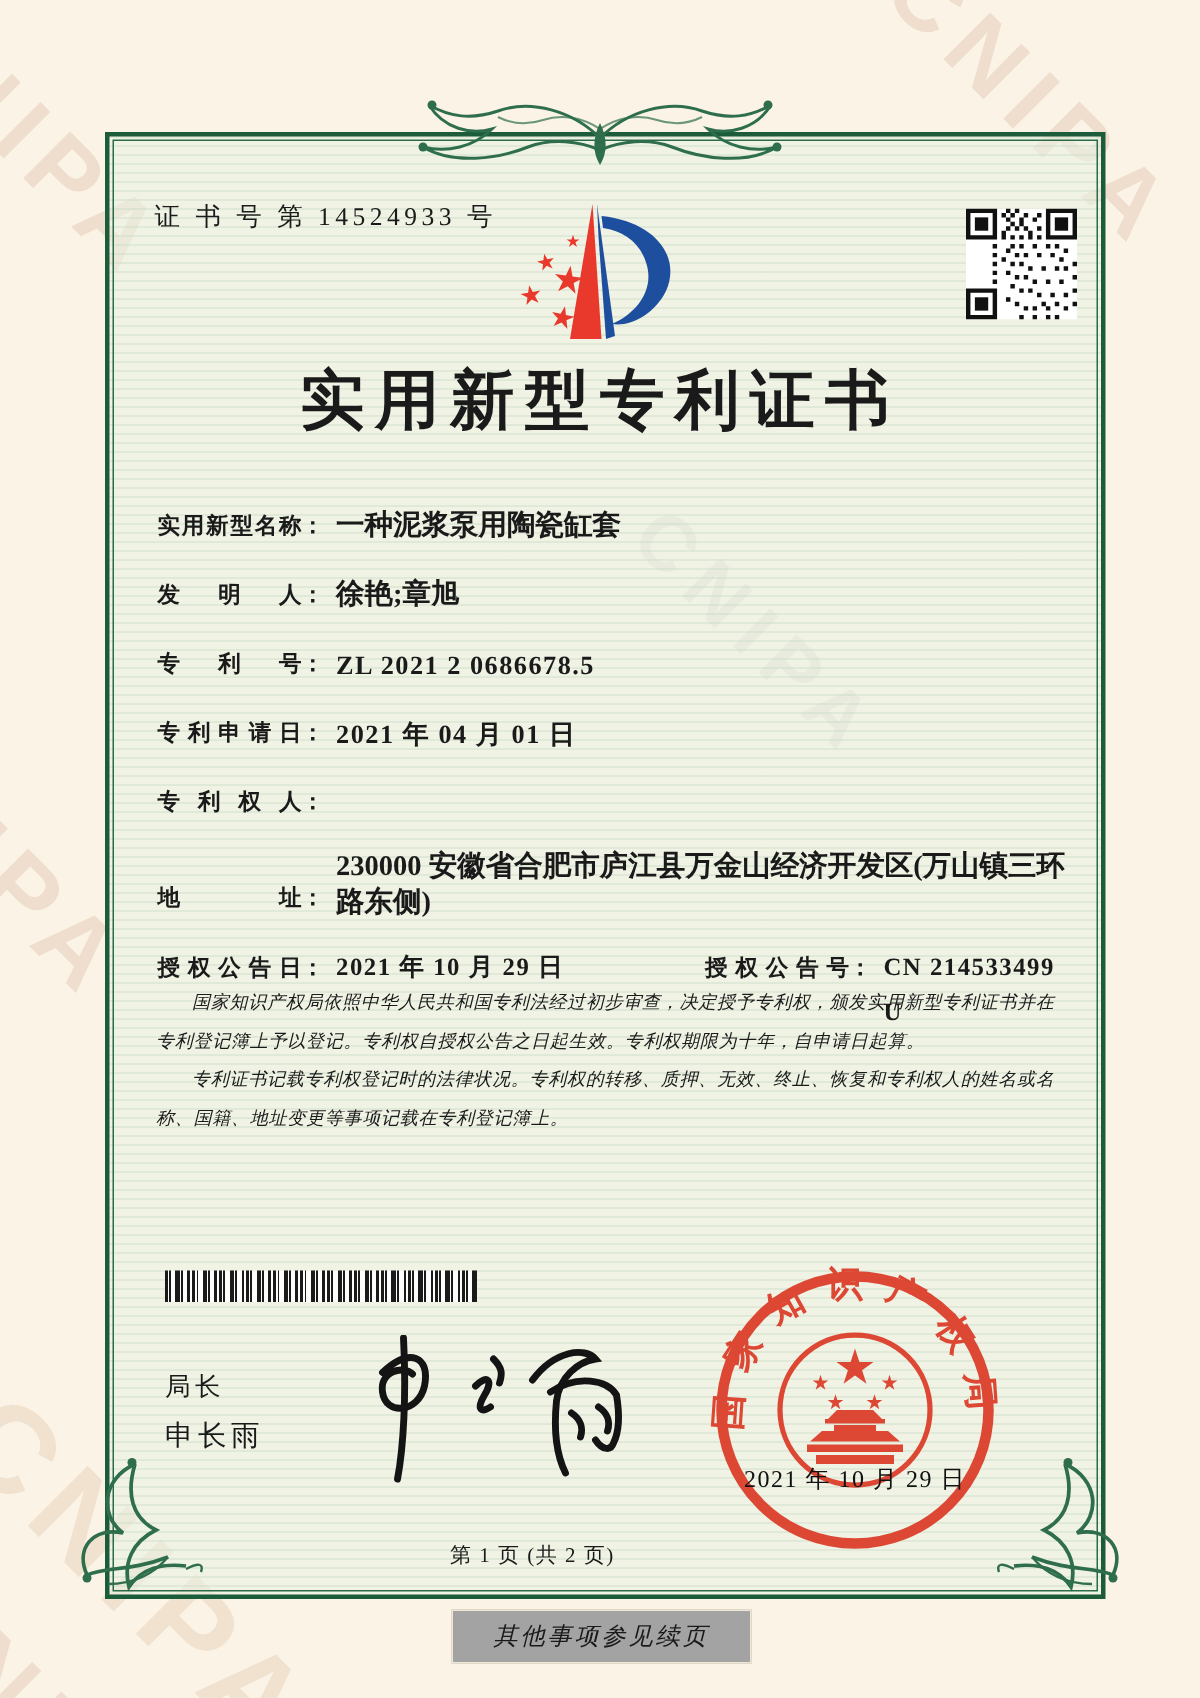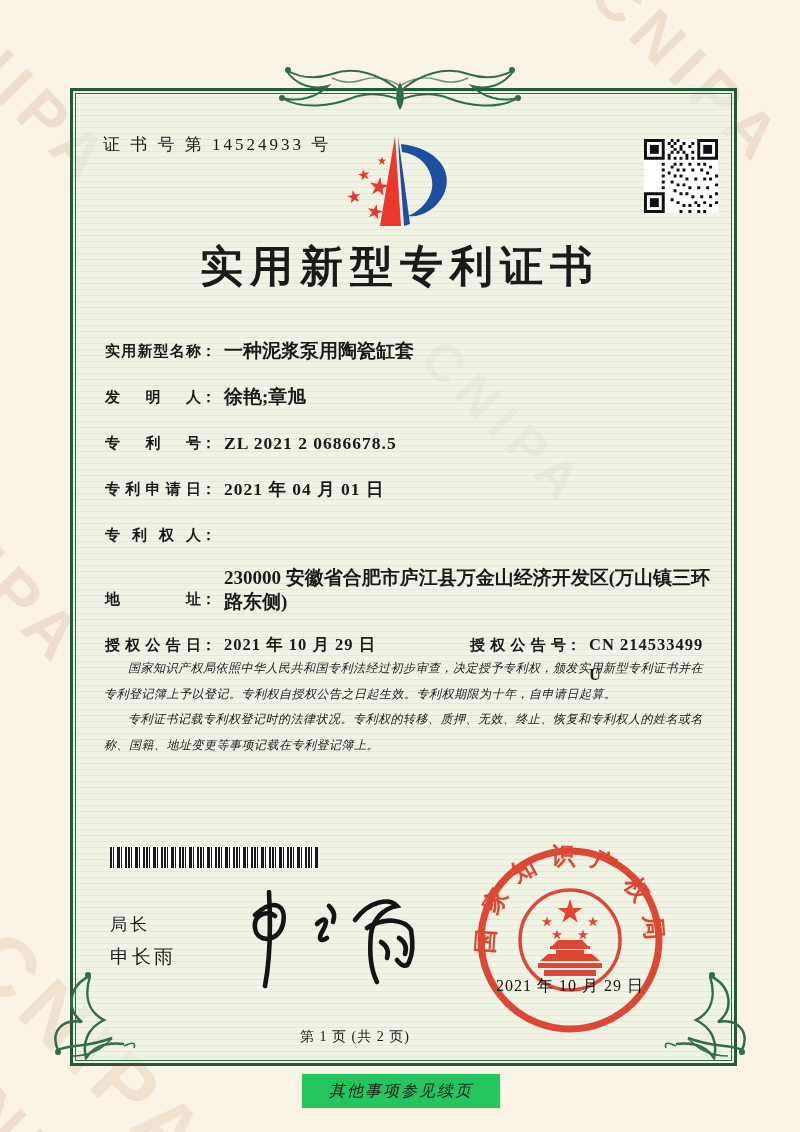--- a/index.html
+++ b/index.html
@@ -44,7 +44,7 @@
              font-size:16px;letter-spacing:1px;color:#111;z-index:5;}
   .page-ind{position:absolute;left:300px;top:1028px;width:200px;text-align:left;font-size:14px;letter-spacing:1px;}
   .note-box{position:absolute;left:301px;top:1073px;width:198px;height:34px;z-index:4;
-            background:#22c55e;border:1px solid #efe7d2;display:flex;align-items:center;justify-content:center;}
+            background:#a3a3a3;border:1px solid #efe7d2;display:flex;align-items:center;justify-content:center;}
   .note-box span{font-size:16px;font-style:italic;letter-spacing:2px;}
   svg{display:block;}
 </style>

